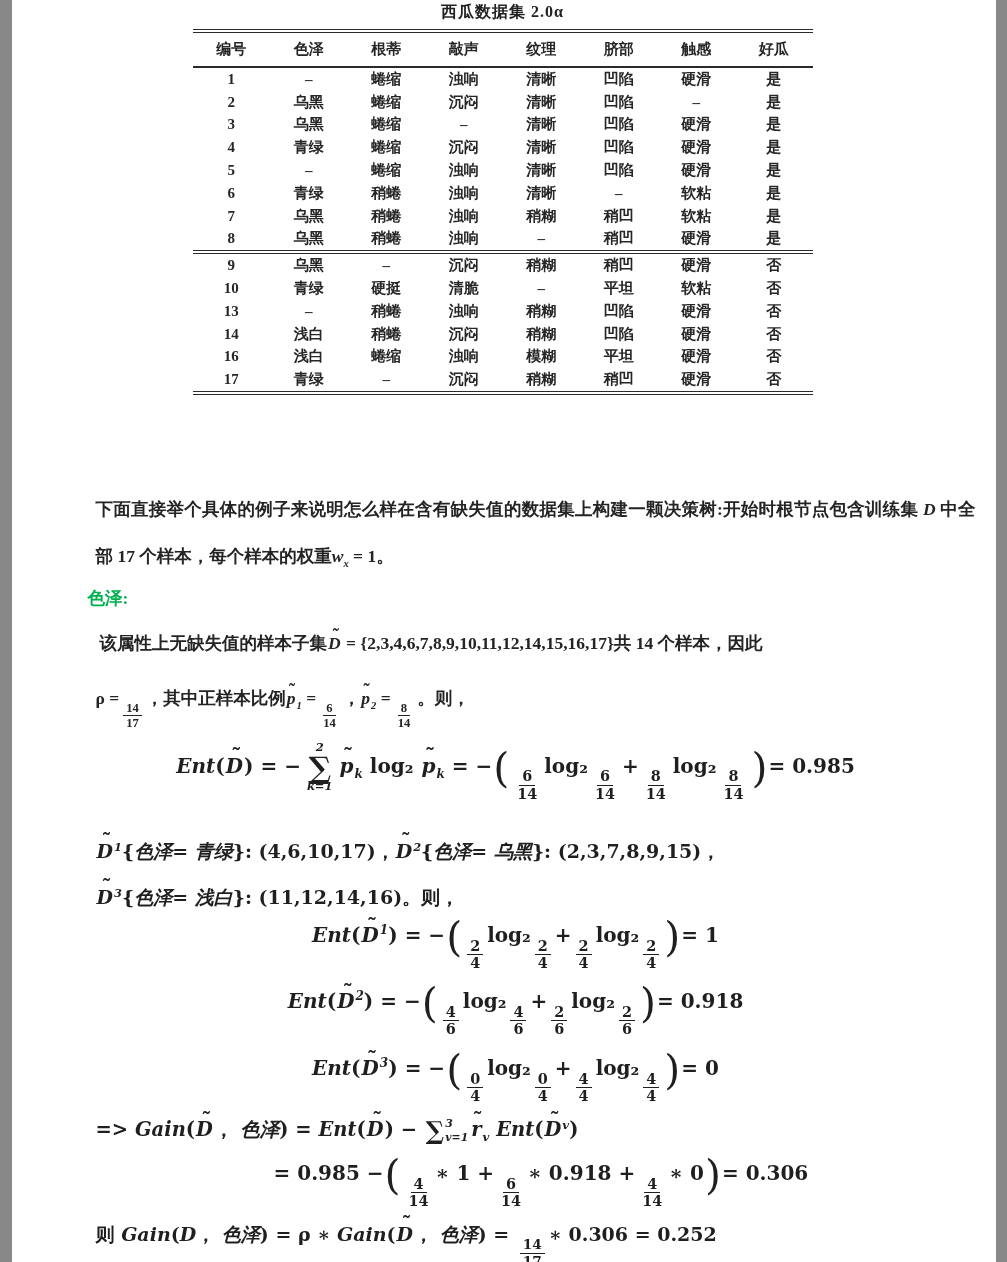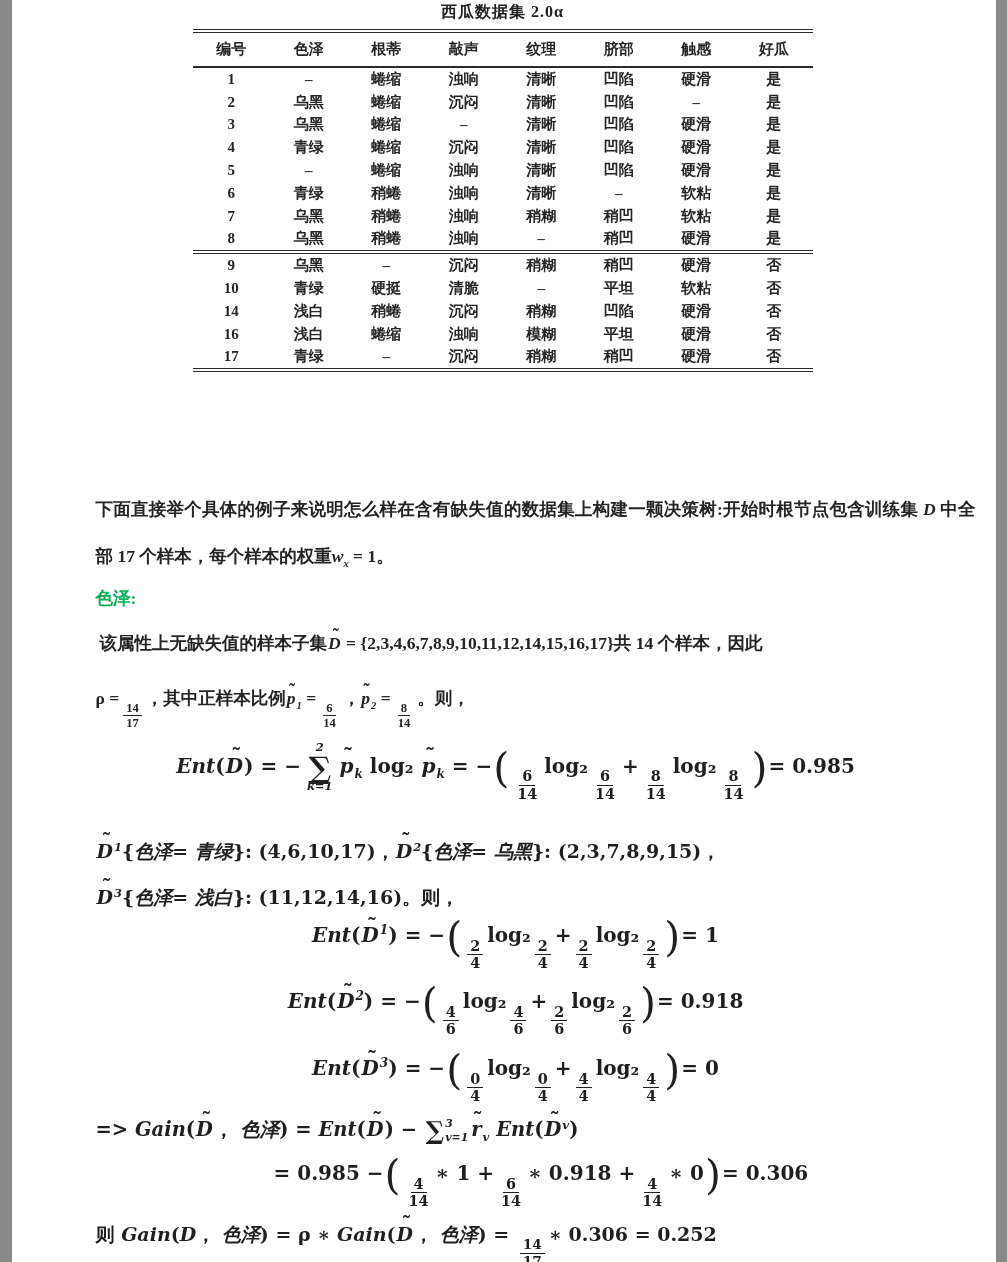--- a/index.html
+++ b/index.html
@@ -201,6 +201,16 @@
           <td data-name="table-cell">否</td>
         </tr>
         <tr data-name="table-row">
+          <td data-name="table-cell">13</td>
+          <td data-name="table-cell">–</td>
+          <td data-name="table-cell">稍蜷</td>
+          <td data-name="table-cell">浊响</td>
+          <td data-name="table-cell">稍糊</td>
+          <td data-name="table-cell">凹陷</td>
+          <td data-name="table-cell">硬滑</td>
+          <td data-name="table-cell">否</td>
+        </tr>
+        <tr data-name="table-row">
           <td data-name="table-cell">14</td>
           <td data-name="table-cell">浅白</td>
           <td data-name="table-cell">稍蜷</td>

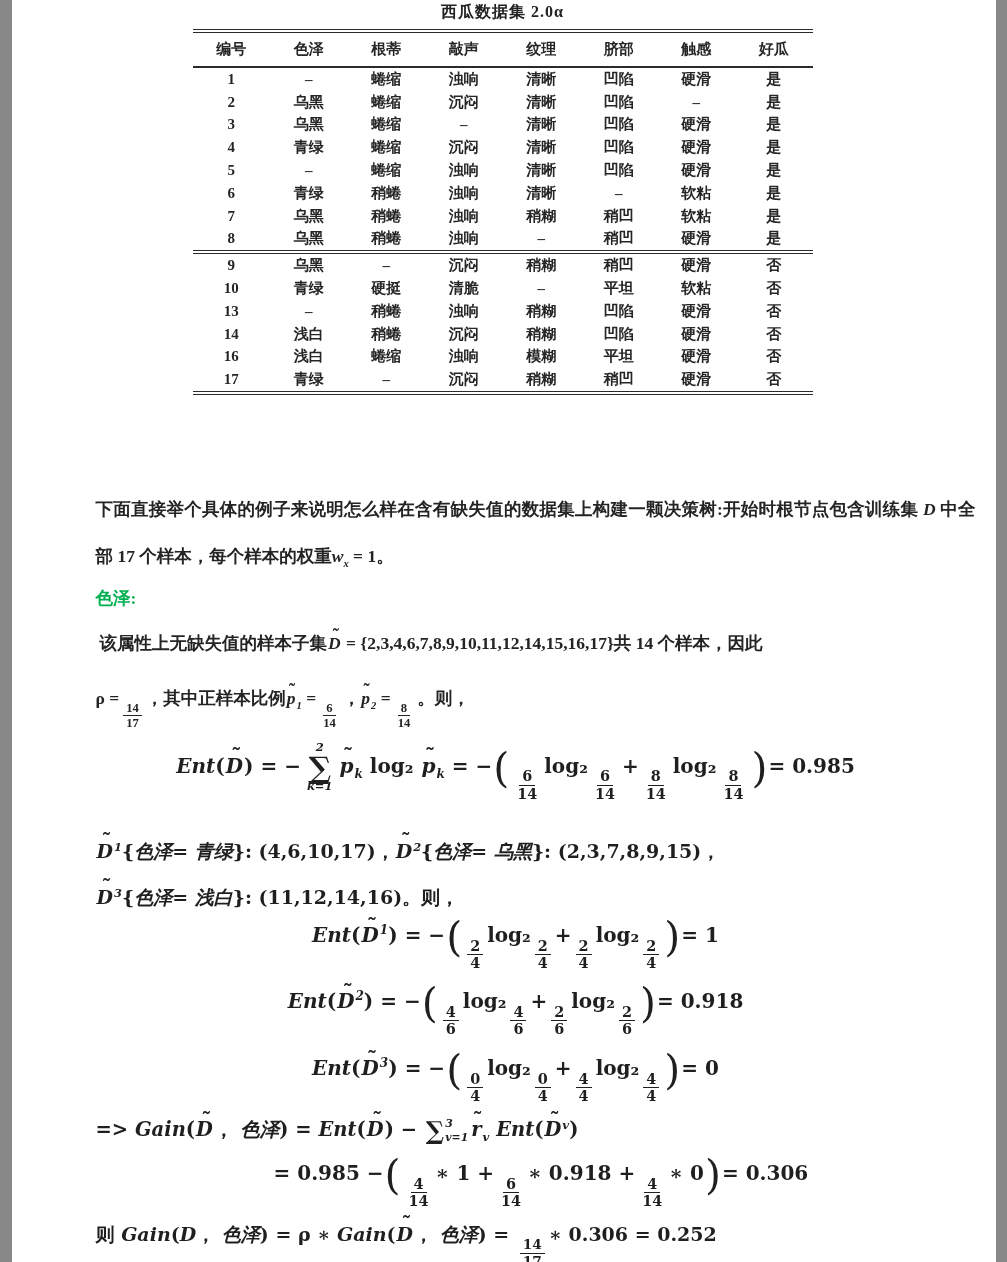--- a/index.html
+++ b/index.html
@@ -27,7 +27,7 @@
   .blk{position:absolute;}
   .para{font-size:17.5px;font-weight:600;color:#242424;}
   .p1{left:84px;top:486px;width:880px;line-height:47px;text-align:justify;}
-  .sec-head{left:84px;top:586px;font-size:17.5px;font-weight:700;}
+  .sec-head{left:76px;top:586px;font-size:17.5px;font-weight:700;}
   .p2a{left:88px;top:631px;width:890px;}
   .p2b{left:84px;top:675px;width:890px;line-height:46px;}
   

